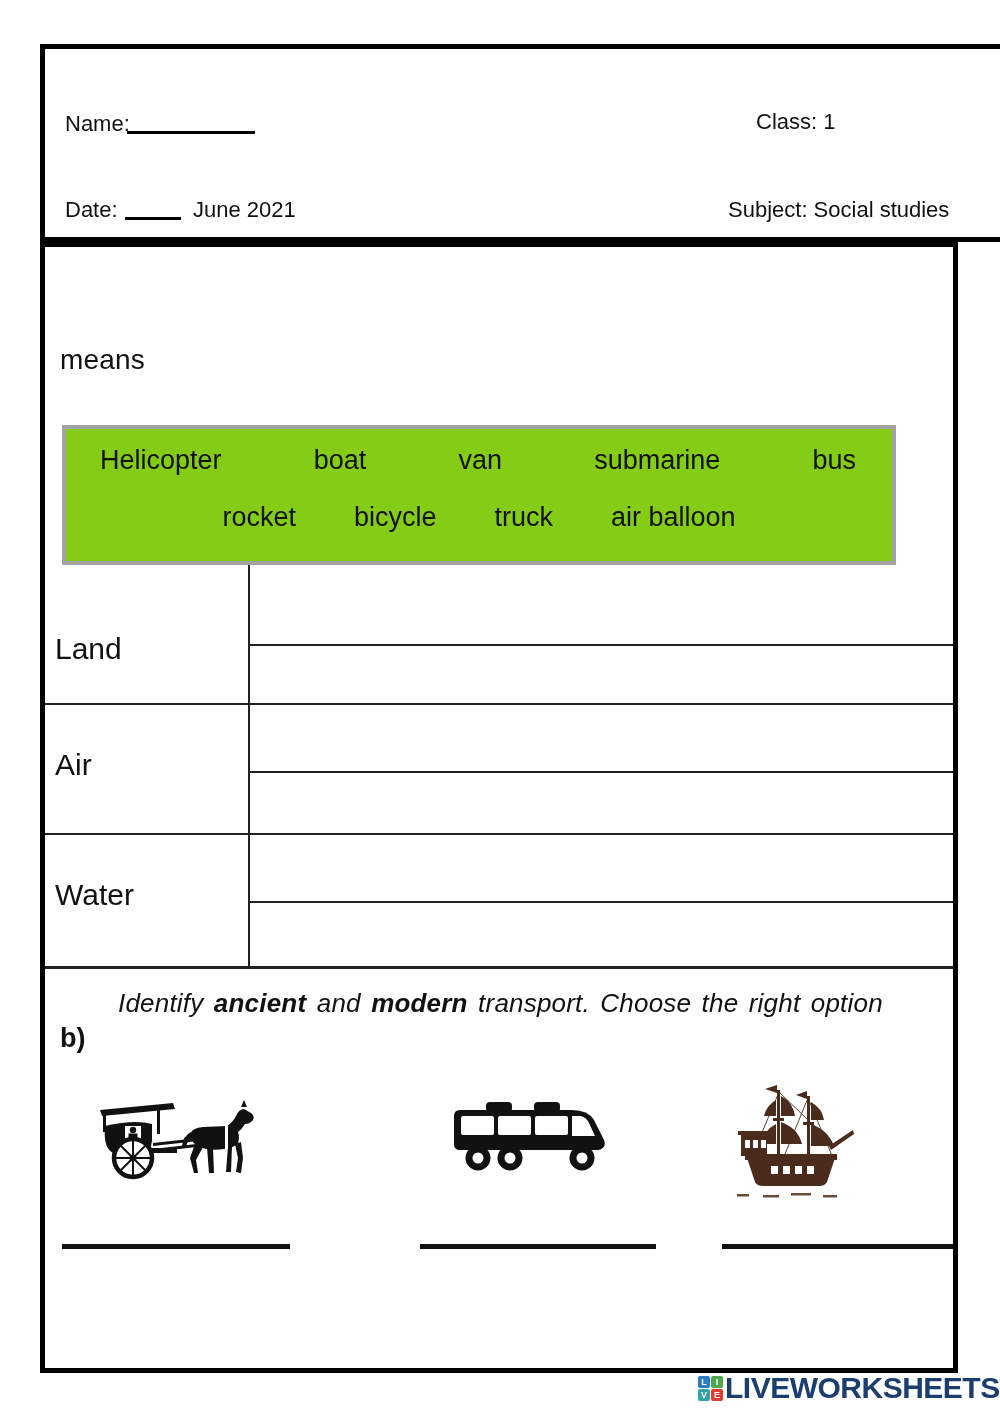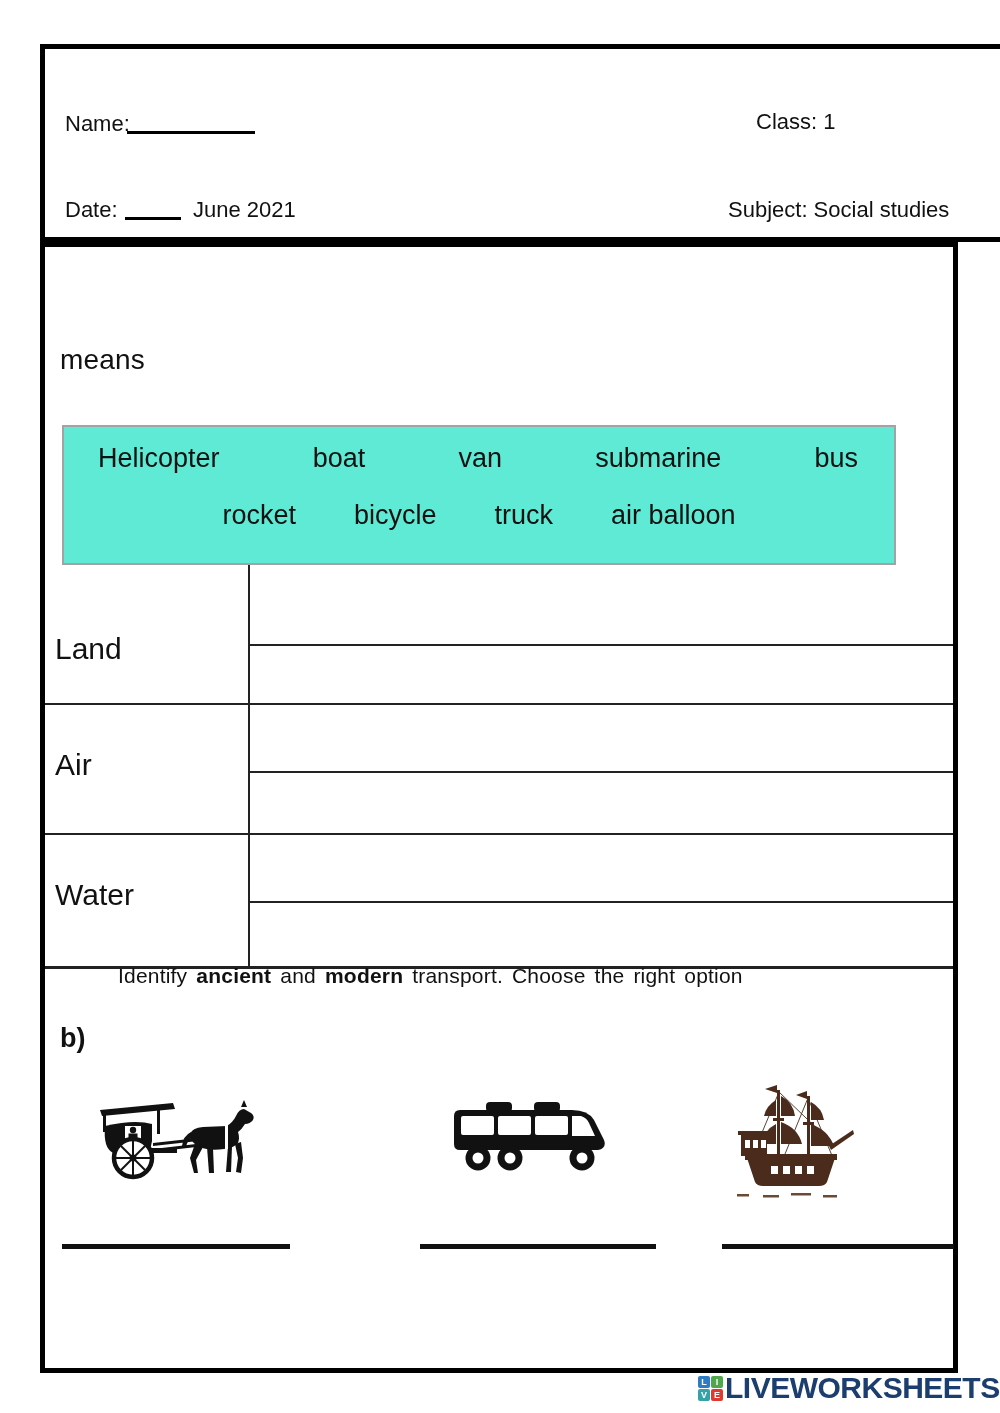--- a/index.html
+++ b/index.html
@@ -20,7 +20,7 @@
   .q1-line{position:absolute;left:60px;font-size:28px;letter-spacing:.2px;word-spacing:6px;white-space:nowrap;}
   .wordbank{
     position:absolute;left:62px;top:425px;width:834px;height:140px;
-    border:2px solid #a3a3a3;box-sizing:border-box;background:#5eead4;
+    border:4px solid #a3a3a3;box-sizing:border-box;background:#84cc16;
   }
   .wb-row1{display:flex;justify-content:space-between;padding:16px 36px 0 34px;font-size:27px;}
   .wb-row2{display:flex;justify-content:center;gap:58px;margin-top:26px;font-size:27px;}

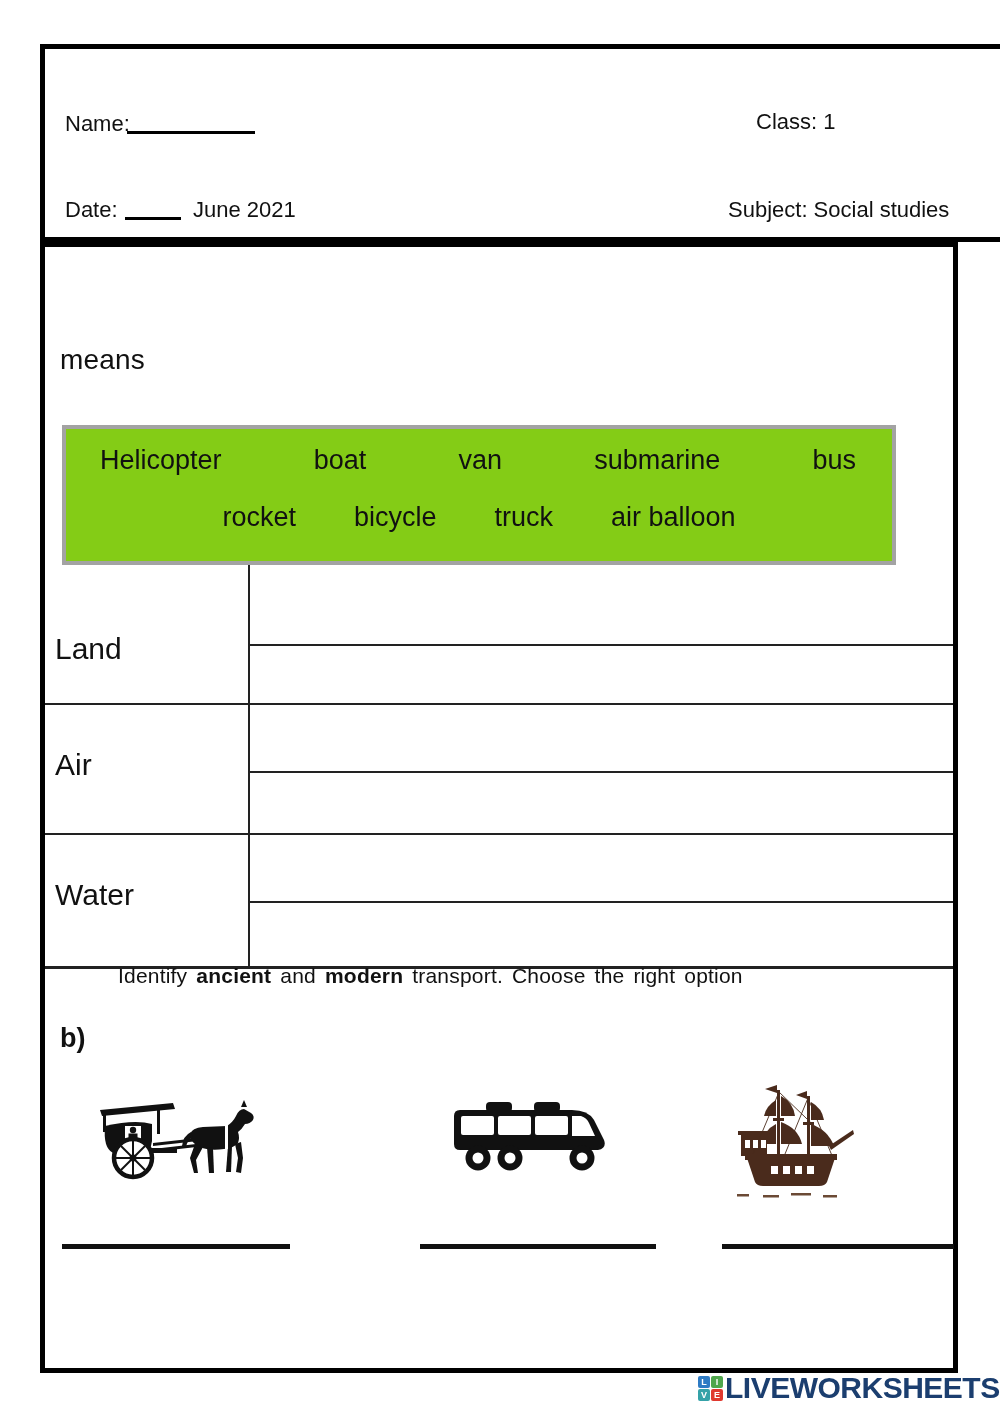--- a/index.html
+++ b/index.html
@@ -29,7 +29,7 @@
   .cat-label{position:absolute;left:55px;font-size:30px;}
   .drop-zone{position:absolute;background:transparent;}
   .qb-label{position:absolute;left:60px;top:1023px;font-size:27px;font-weight:700;}
-  .qb-text{position:absolute;left:118px;top:964px;width:800px;font-size:21px;letter-spacing:.2px;word-spacing:3px;}
+  .qb-text{position:absolute;left:118px;top:988px;width:800px;font-size:26px;letter-spacing:.2px;word-spacing:3px;font-style:italic;}
   .qb-text b{font-weight:700;}
   .img-box{position:absolute;}
   .ans-line{position:absolute;height:5px;background:#111;cursor:pointer;}

